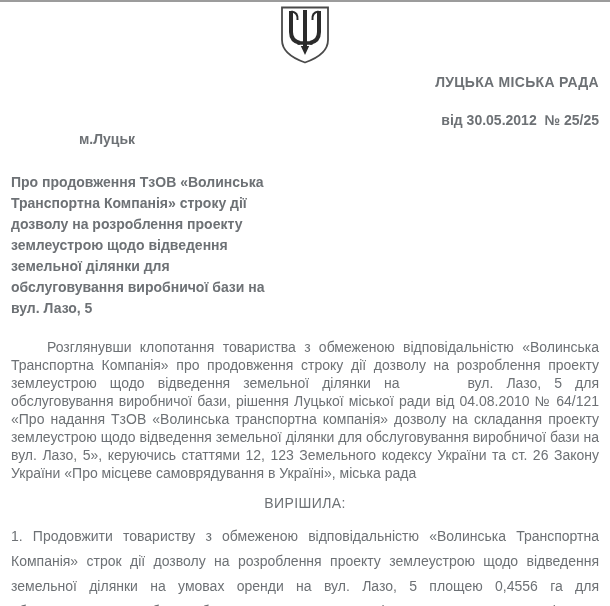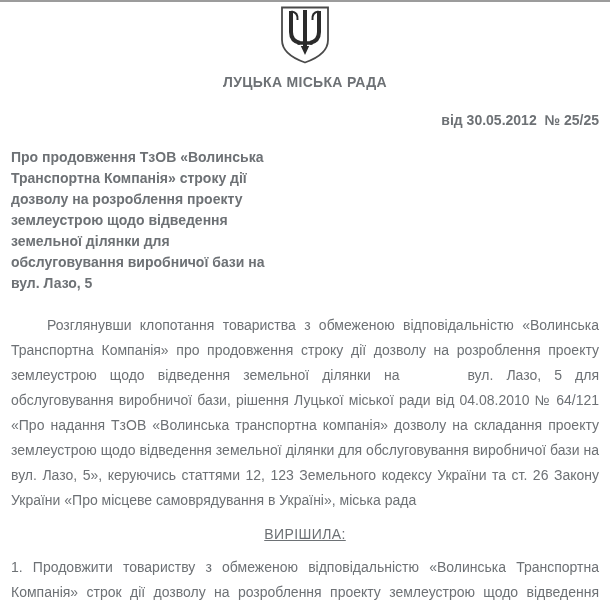--- a/index.html
+++ b/index.html
@@ -25,7 +25,7 @@
 
   .org-name {
     margin-top: 9px;
-    text-align: center;
+    text-align: right;
     font-size: 14px;
     font-weight: bold;
     letter-spacing: 0.3px;

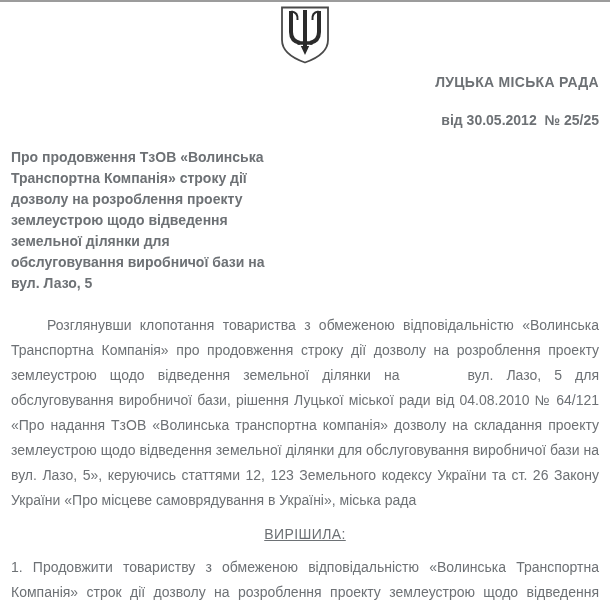--- a/index.html
+++ b/index.html
@@ -113,6 +113,7 @@
 
     <div class="date-line">від 30.05.2012  № 25/25</div>
 
+    <div class="place">м.Луцьк</div>
 
     <div class="subject">Про продовження ТзОВ «Волинська Транспортна Компанія» строку дії дозволу на розроблення проекту землеустрою щодо відведення земельної ділянки для обслуговування виробничої бази на вул. Лазо, 5</div>
 

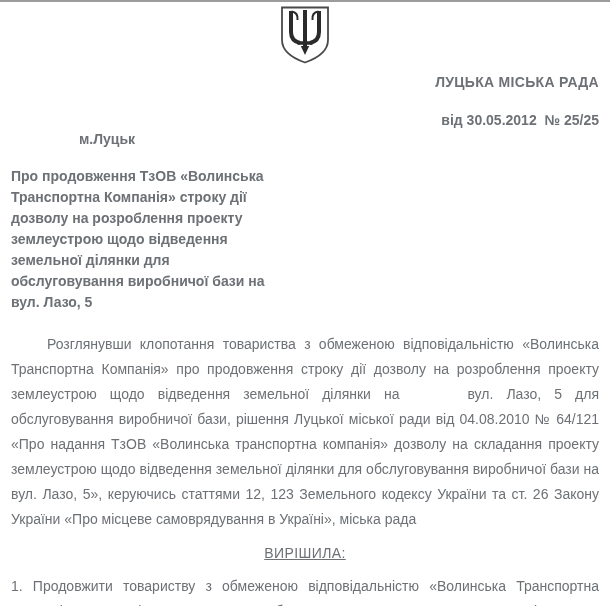--- a/index.html
+++ b/index.html
@@ -51,7 +51,7 @@
     font-weight: bold;
   }
   .subject {
-    margin-top: 19px;
+    margin-top: 25px;
     width: 264px;
     font-size: 14px;
     font-weight: bold;

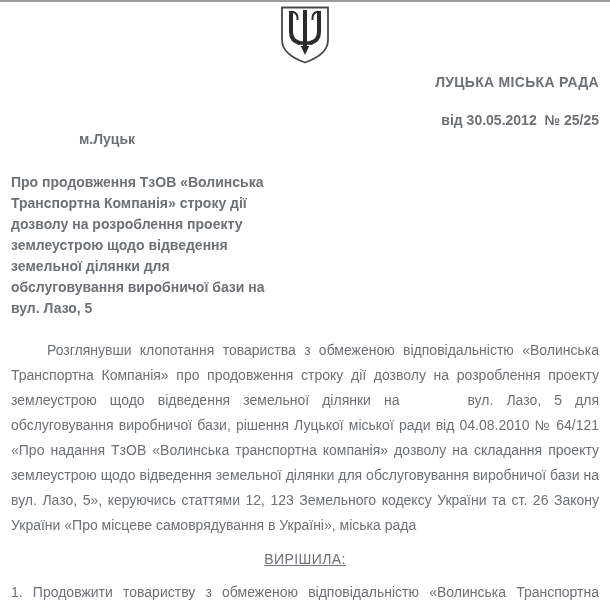--- a/index.html
+++ b/index.html
@@ -60,7 +60,7 @@
   .preamble {
     margin-top: 19px;
     font-size: 14px;
-    line-height: 25px;
+    line-height: 18px;
     text-align: justify;
     text-indent: 36px;
   }

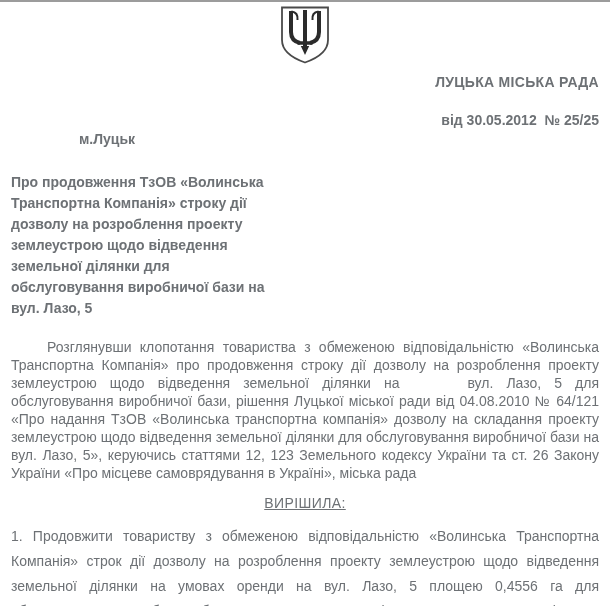--- a/index.html
+++ b/index.html
@@ -74,7 +74,6 @@
     text-align: center;
     font-size: 14px;
     letter-spacing: 0.4px;
-    text-decoration: underline;
   }
   .item {
     margin-top: 13px;

